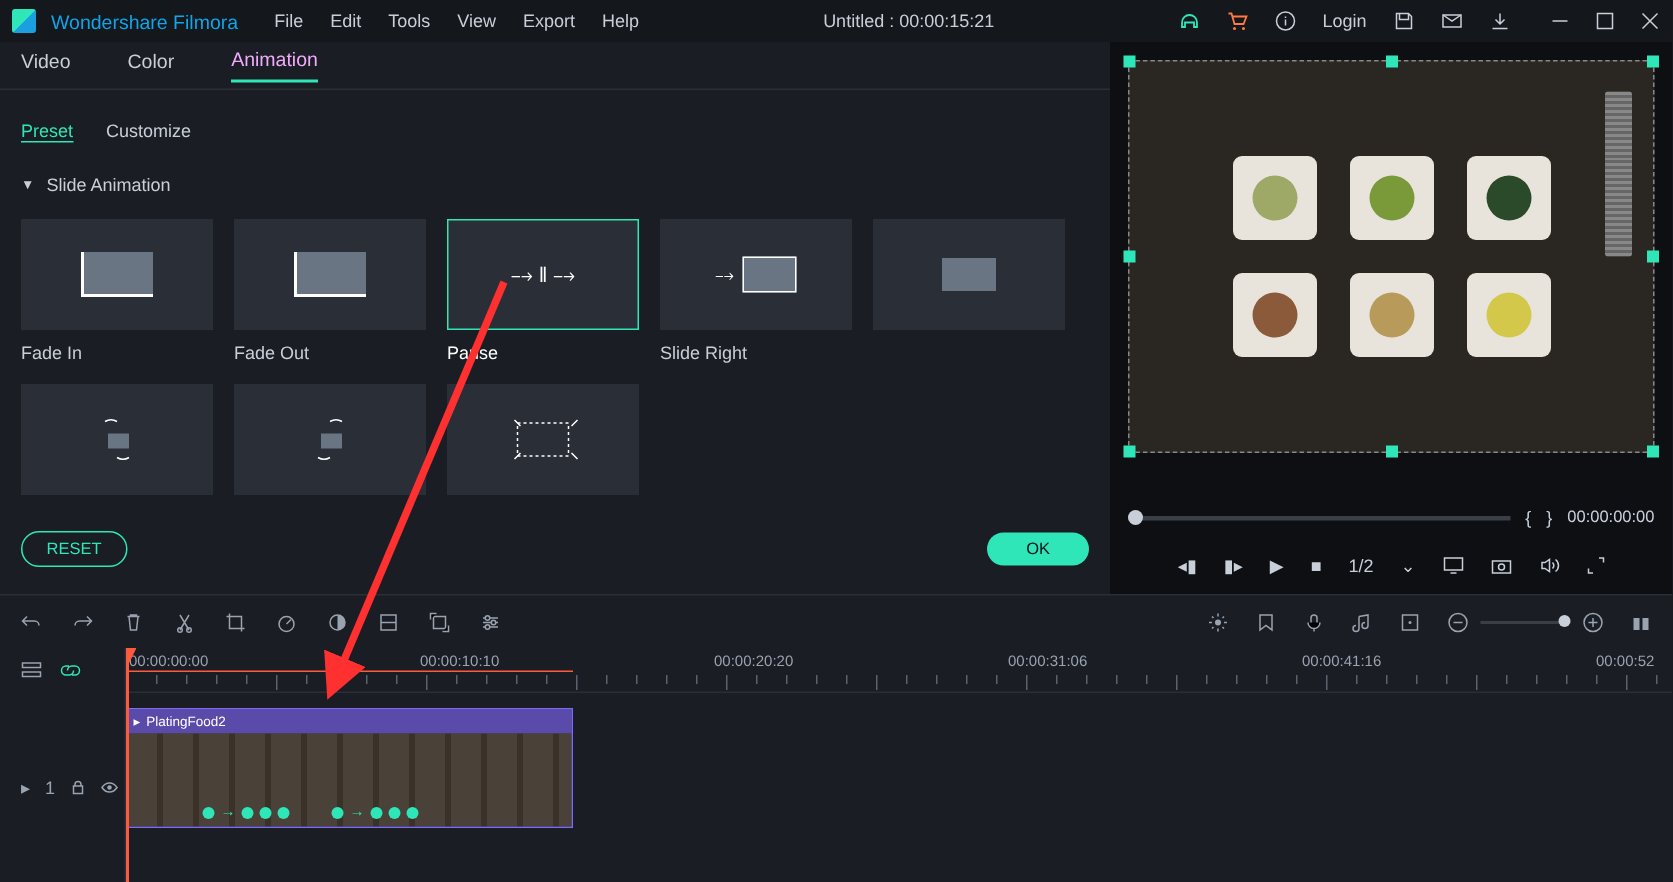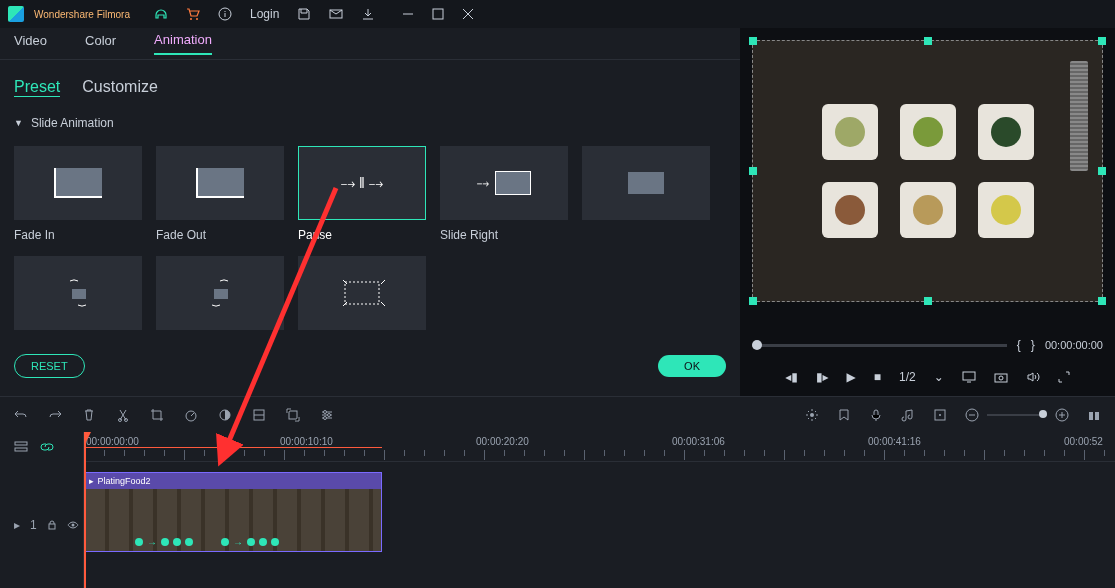--- a/index.html
+++ b/index.html
@@ -6,7 +6,7 @@
 body{background:#1a1d23;color:#c8cfd9;width:1115px;height:588px;overflow:hidden;font-size:12px}
 .titlebar{height:28px;background:#14171c;display:flex;align-items:center;padding:0 8px;gap:4px}
 .logo{width:16px;height:16px;background:linear-gradient(135deg,#2ee6b8 50%,#1a9fe0 50%);border-radius:2px;margin-right:6px}
-.appname{font-size:10px;color:#fdba74;margin-right:20px}
+.appname{font-size:13px;color:#0ea5e9;margin-right:20px}
 .menu{display:flex;gap:18px}
 .menu span{color:#c8cfd9;cursor:pointer;font-size:12px}
 .titlecenter{flex:1;text-align:center;color:#c8cfd9;font-size:12px}

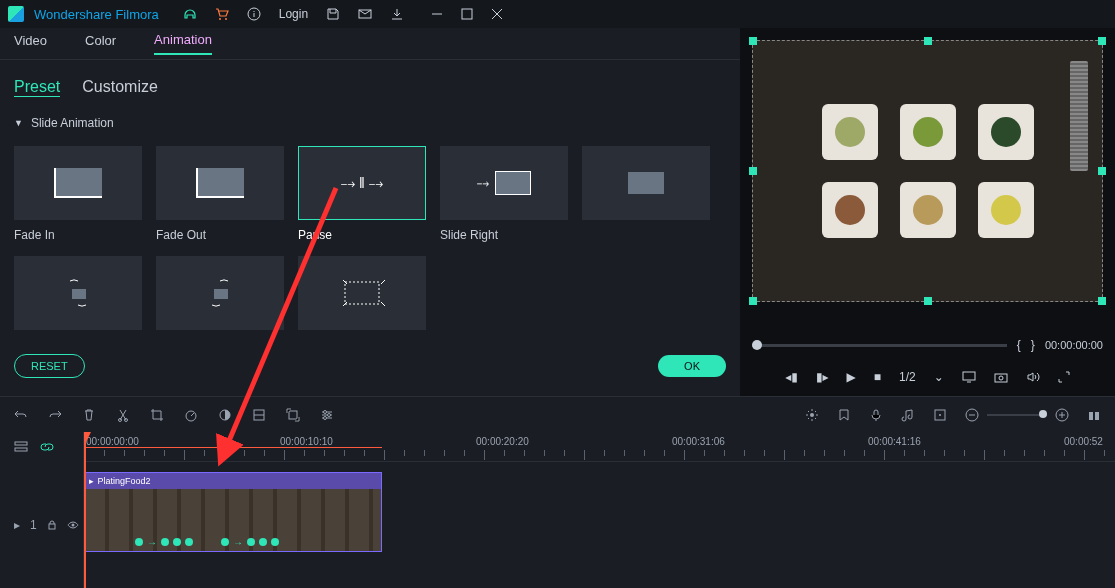--- a/index.html
+++ b/index.html
@@ -92,6 +92,14 @@
 <div class="titlebar">
   <div class="logo"></div>
   <div class="appname">Wondershare Filmora</div>
+  <div class="menu">
+    <span>File</span>
+    <span>Edit</span>
+    <span>Tools</span>
+    <span>View</span>
+    <span>Export</span>
+    <span>Help</span>
+  </div>
   <div class="titleright">
     <div class="ic">
         <svg width="14" height="14" viewBox="0 0 14 14">

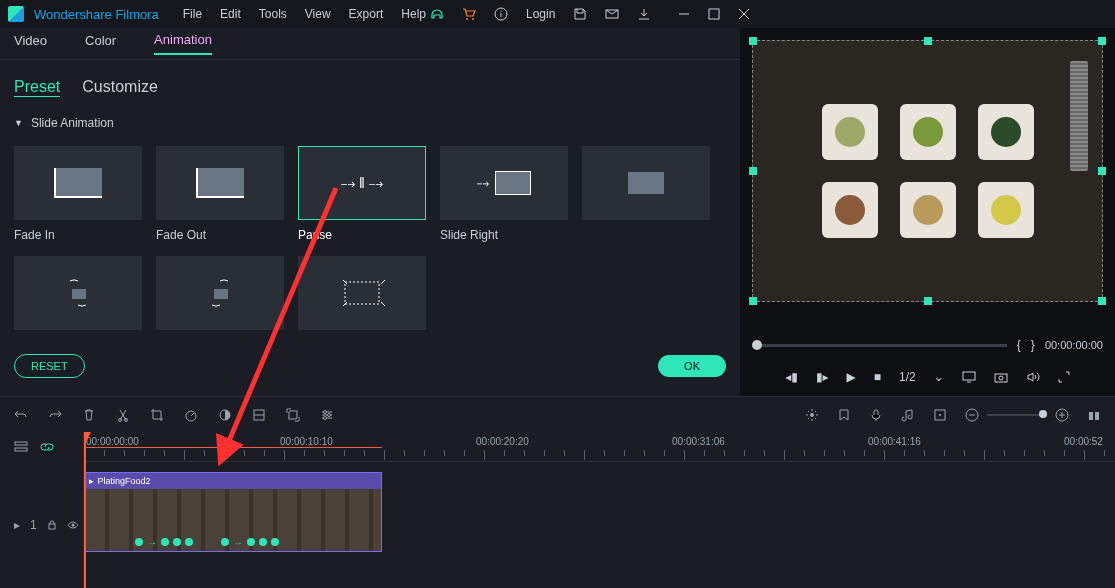--- a/index.html
+++ b/index.html
@@ -100,6 +100,7 @@
     <span>Export</span>
     <span>Help</span>
   </div>
+  <div class="titlecenter">Untitled : 00:00:15:21</div>
   <div class="titleright">
     <div class="ic">
         <svg width="14" height="14" viewBox="0 0 14 14">

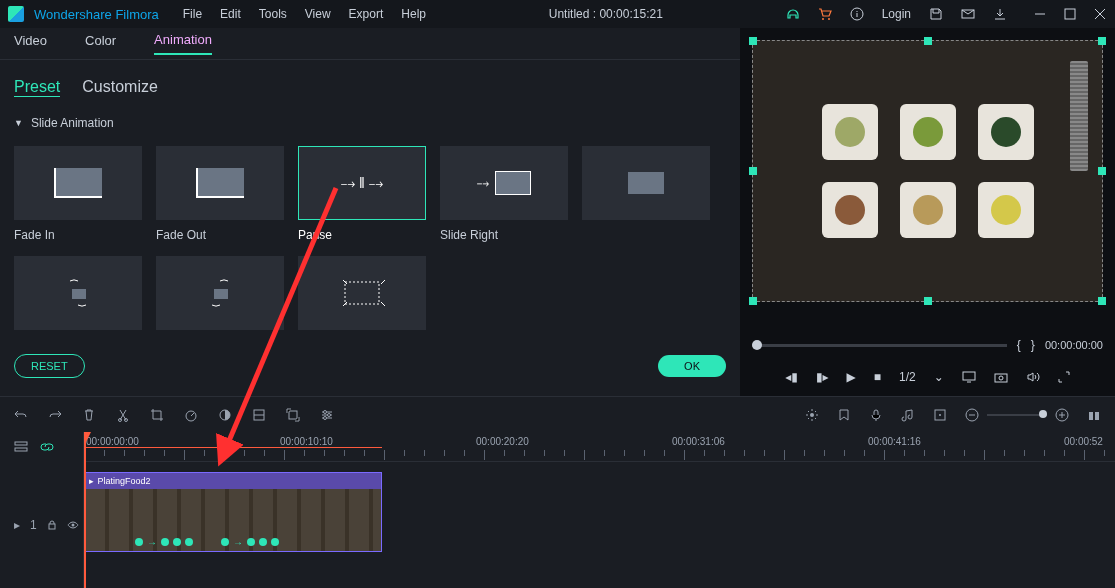--- a/index.html
+++ b/index.html
@@ -21,7 +21,7 @@
 .subtabs span{font-size:13px;color:#c8cfd9;cursor:pointer;padding-bottom:6px}
 .subtabs .active{color:#f0abfc;border-bottom:2px solid #2ee6b8}
 .subtabs2{height:30px;display:flex;align-items:center;gap:22px;padding:0 14px;margin-top:12px}
-.subtabs2 span{font-size:16px;cursor:pointer}
+.subtabs2 span{font-size:12px;cursor:pointer}
 .subtabs2 .active{color:#2ee6b8;border-bottom:1px solid #2ee6b8}
 .section{padding:14px}
 .sechead{display:flex;align-items:center;gap:8px;color:#c8cfd9;font-size:12px;margin-bottom:16px}

